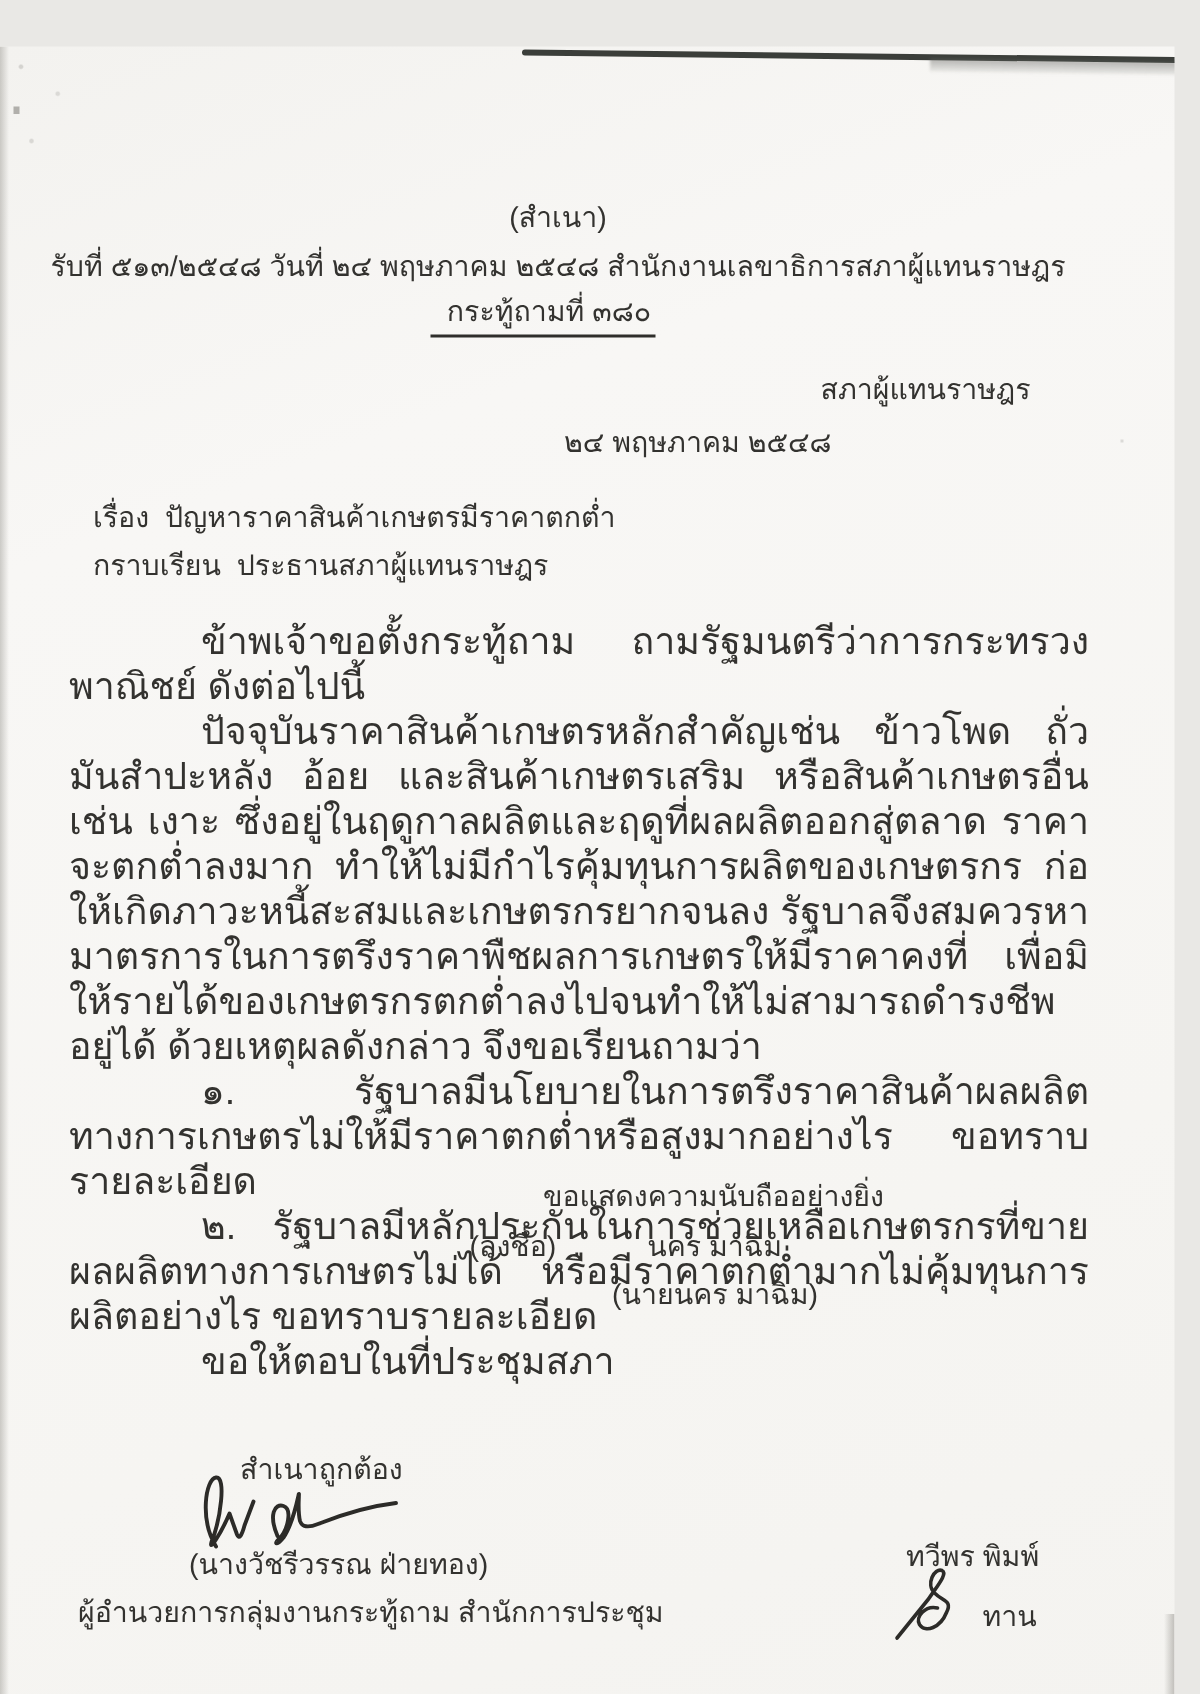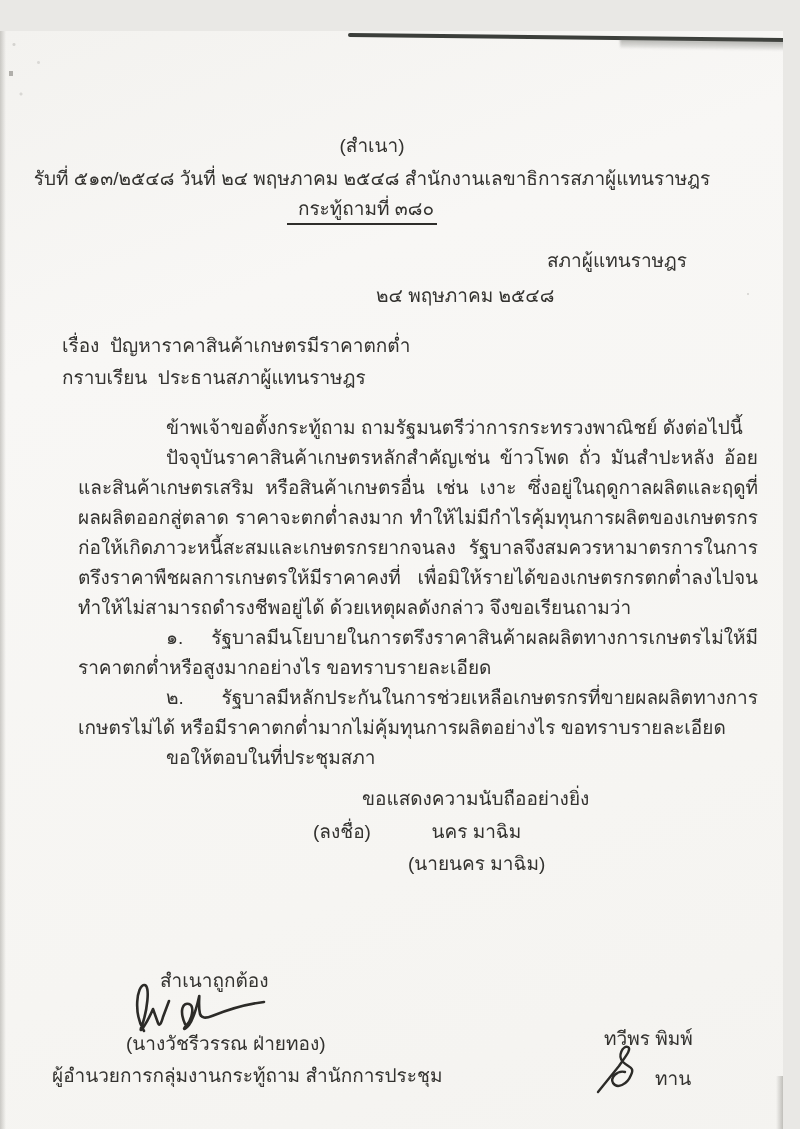--- a/index.html
+++ b/index.html
@@ -73,9 +73,9 @@
   }
   .body-text {
     position: absolute;
-    top: 382px; left: 78px;
+    top: 382px; left: 46px;
     width: 680px;
-    font-size: 19px;
+    font-size: 25px;
     line-height: 30px;
     text-align: justify;
     color: #33322f;

